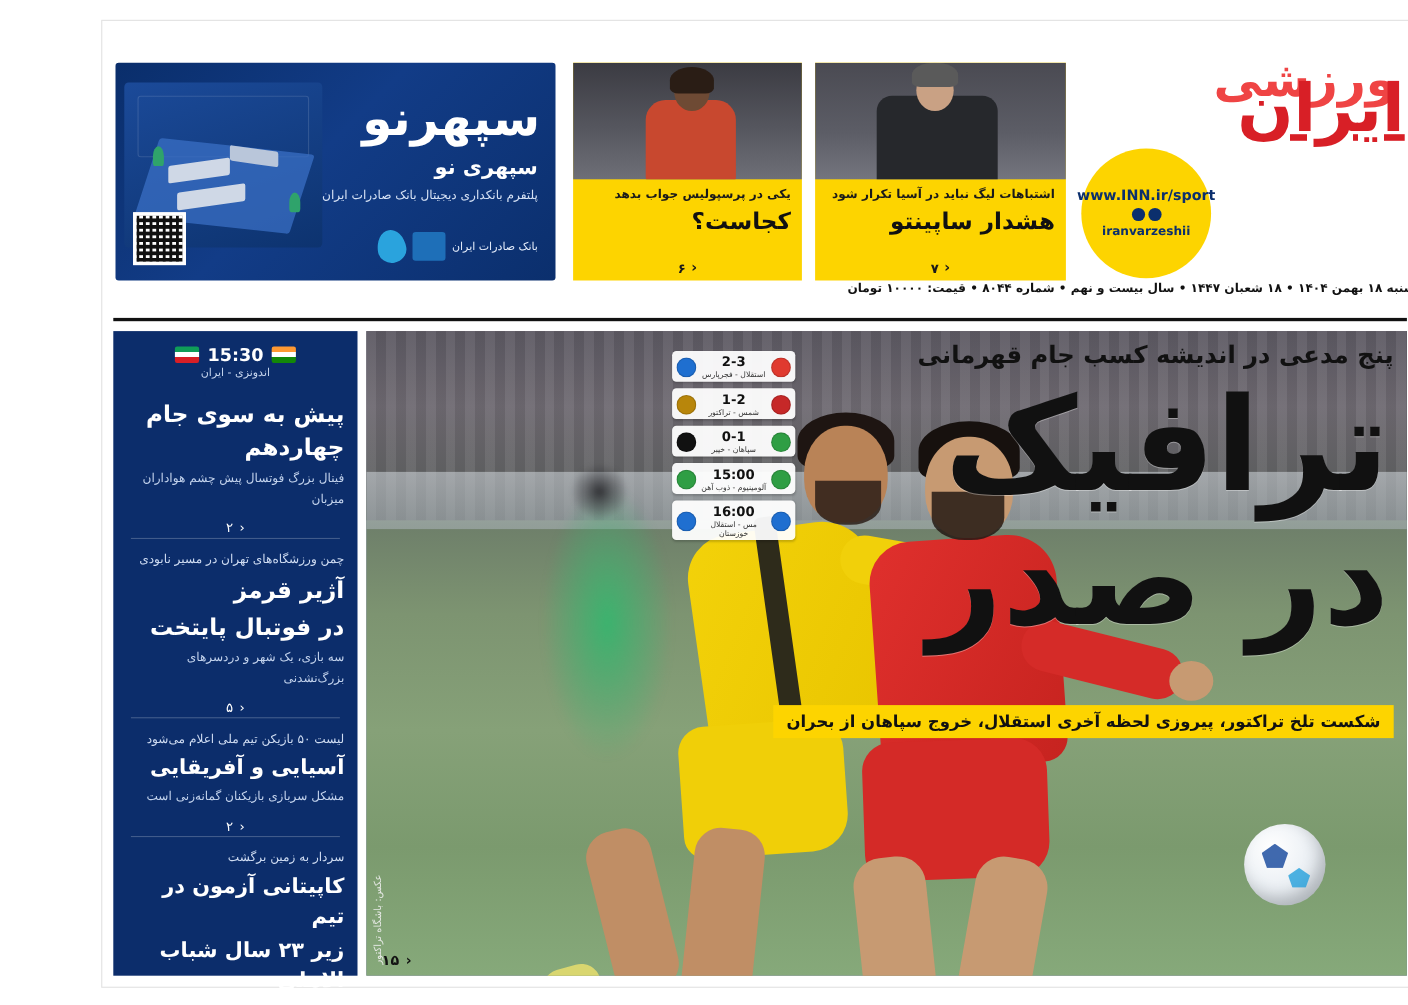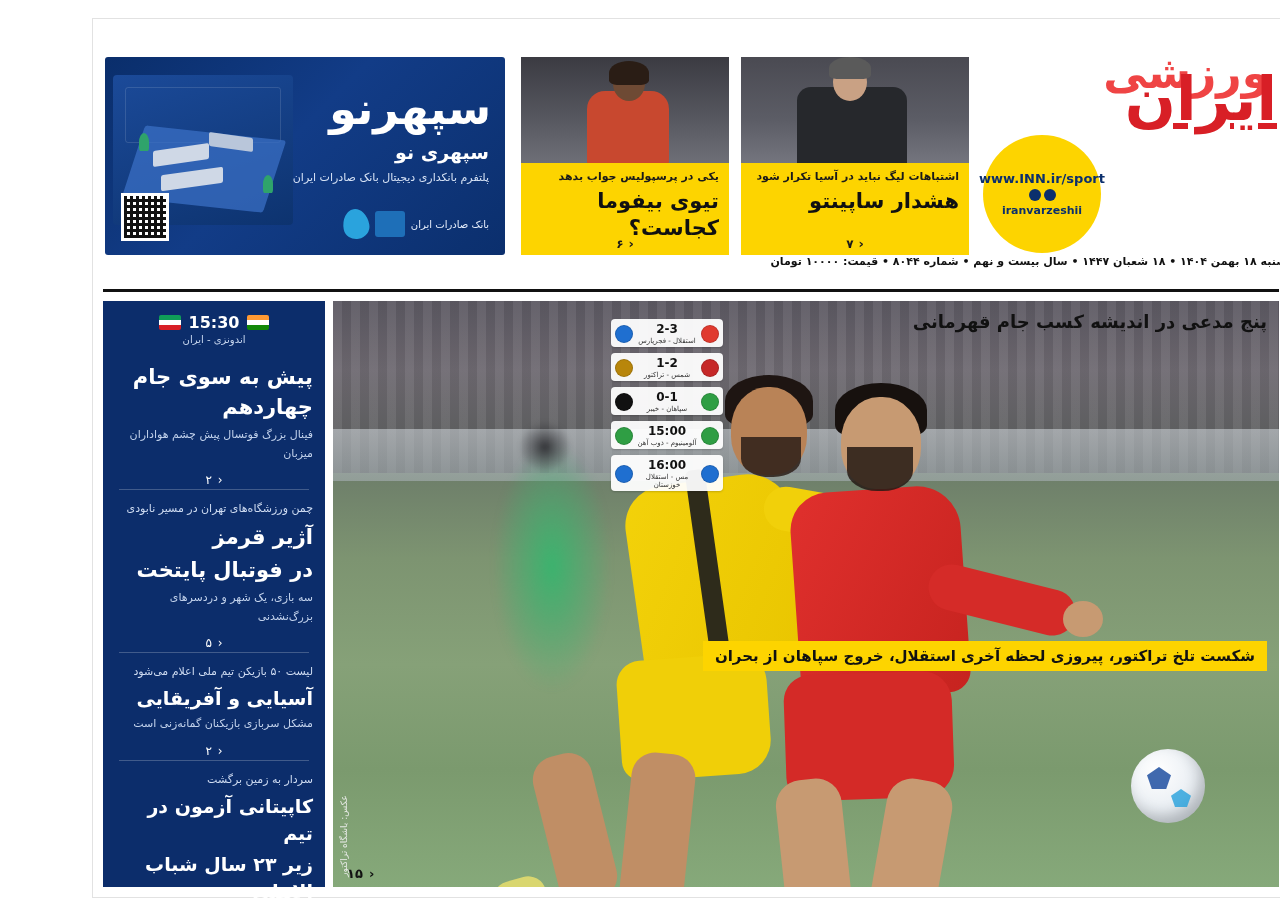--- a/index.html
+++ b/index.html
@@ -442,7 +442,6 @@
         <span class="ph-figure t1-hair"></span>
       </div>
       <div class="teaser-kicker">یکی در پرسپولیس جواب بدهد</div>
-      <div class="teaser-title">تیوی بیفوما</div>
       <div class="teaser-title">کجاست؟</div>
       <div class="teaser-arrow">
         <span class="arrow-glyph">‹</span>

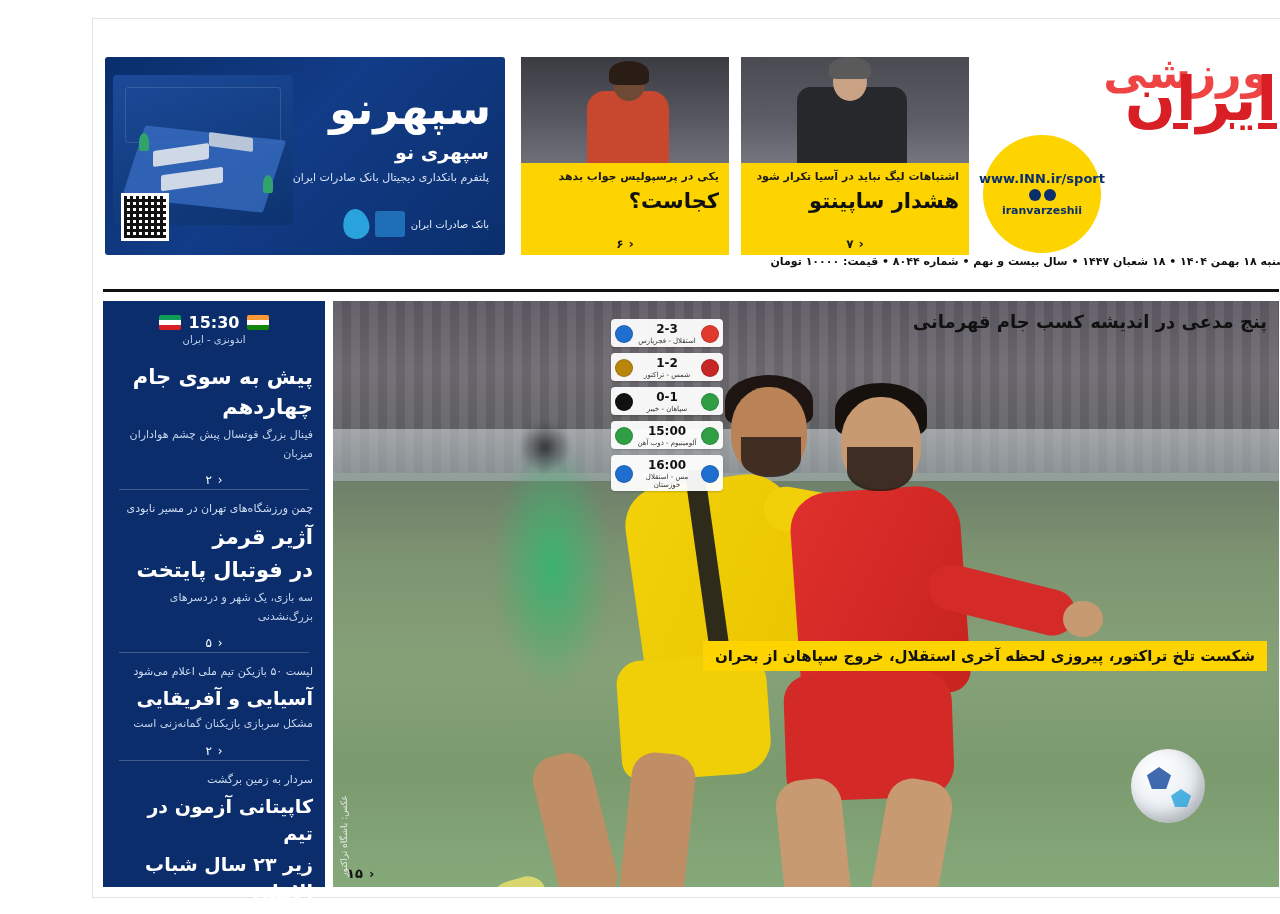--- a/index.html
+++ b/index.html
@@ -356,7 +356,7 @@
   
   .lead-kicker {
     position: absolute; right: 12px; top: 10px;
-    font-size: 18px; font-weight: 700; color: #111;
+    font-size: 22px; font-weight: 700; color: #111;
     background: rgba(255,255,255,.0);
     direction: rtl;
   }

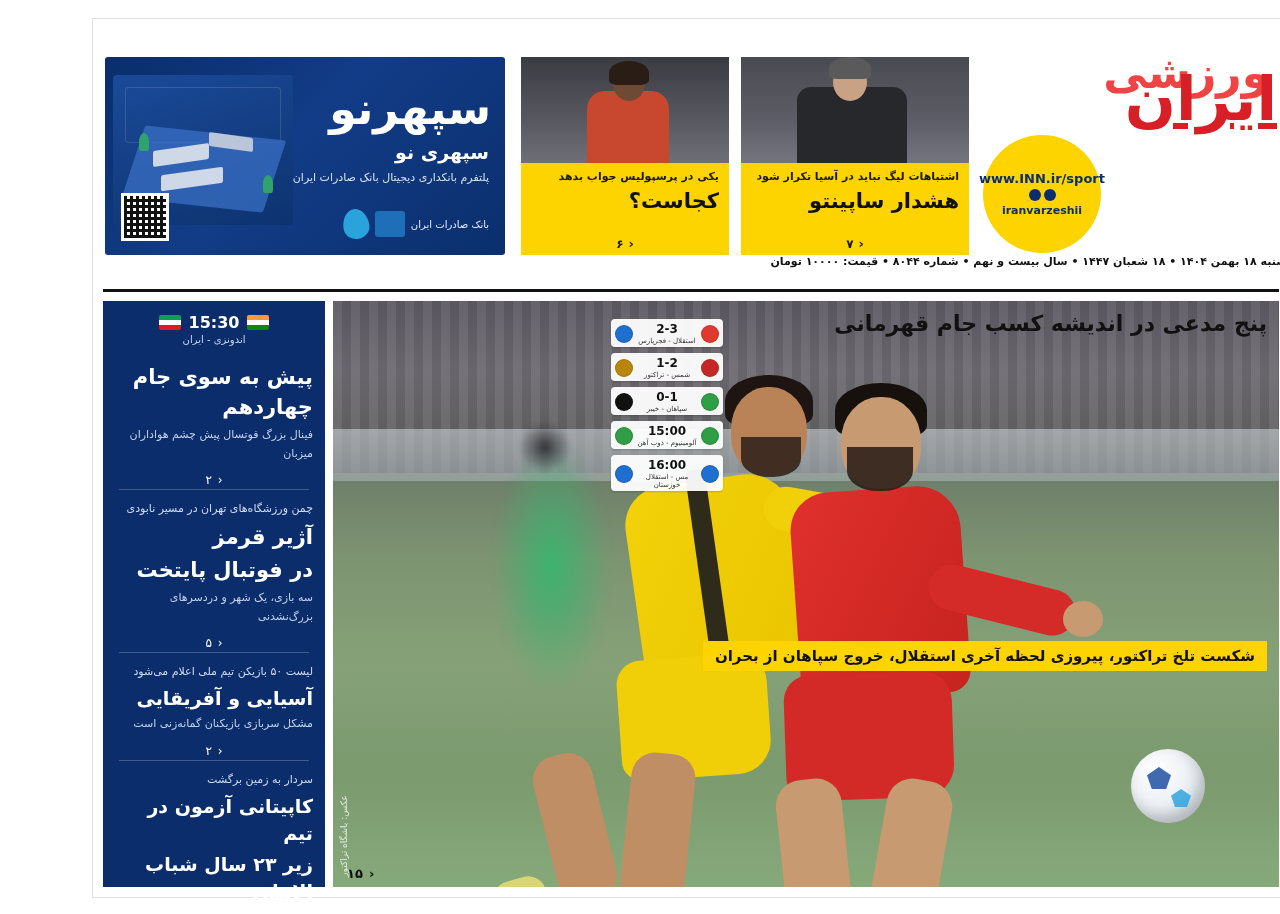--- a/index.html
+++ b/index.html
@@ -608,6 +608,10 @@
     </div>
 
     <div class="lead-kicker">پنج مدعی در اندیشه کسب جام قهرمانی</div>
+    <div class="lead-title">
+      <span class="l1">ترافیک</span>
+      <span class="l2">در صدر</span>
+    </div>
     <div class="lead-strap">شکست تلخ تراکتور، پیروزی لحظه آخری استقلال، خروج سپاهان از بحران</div>
     <div class="photo-credit">عکس: باشگاه تراکتور</div>
     <div class="lead-pager">

